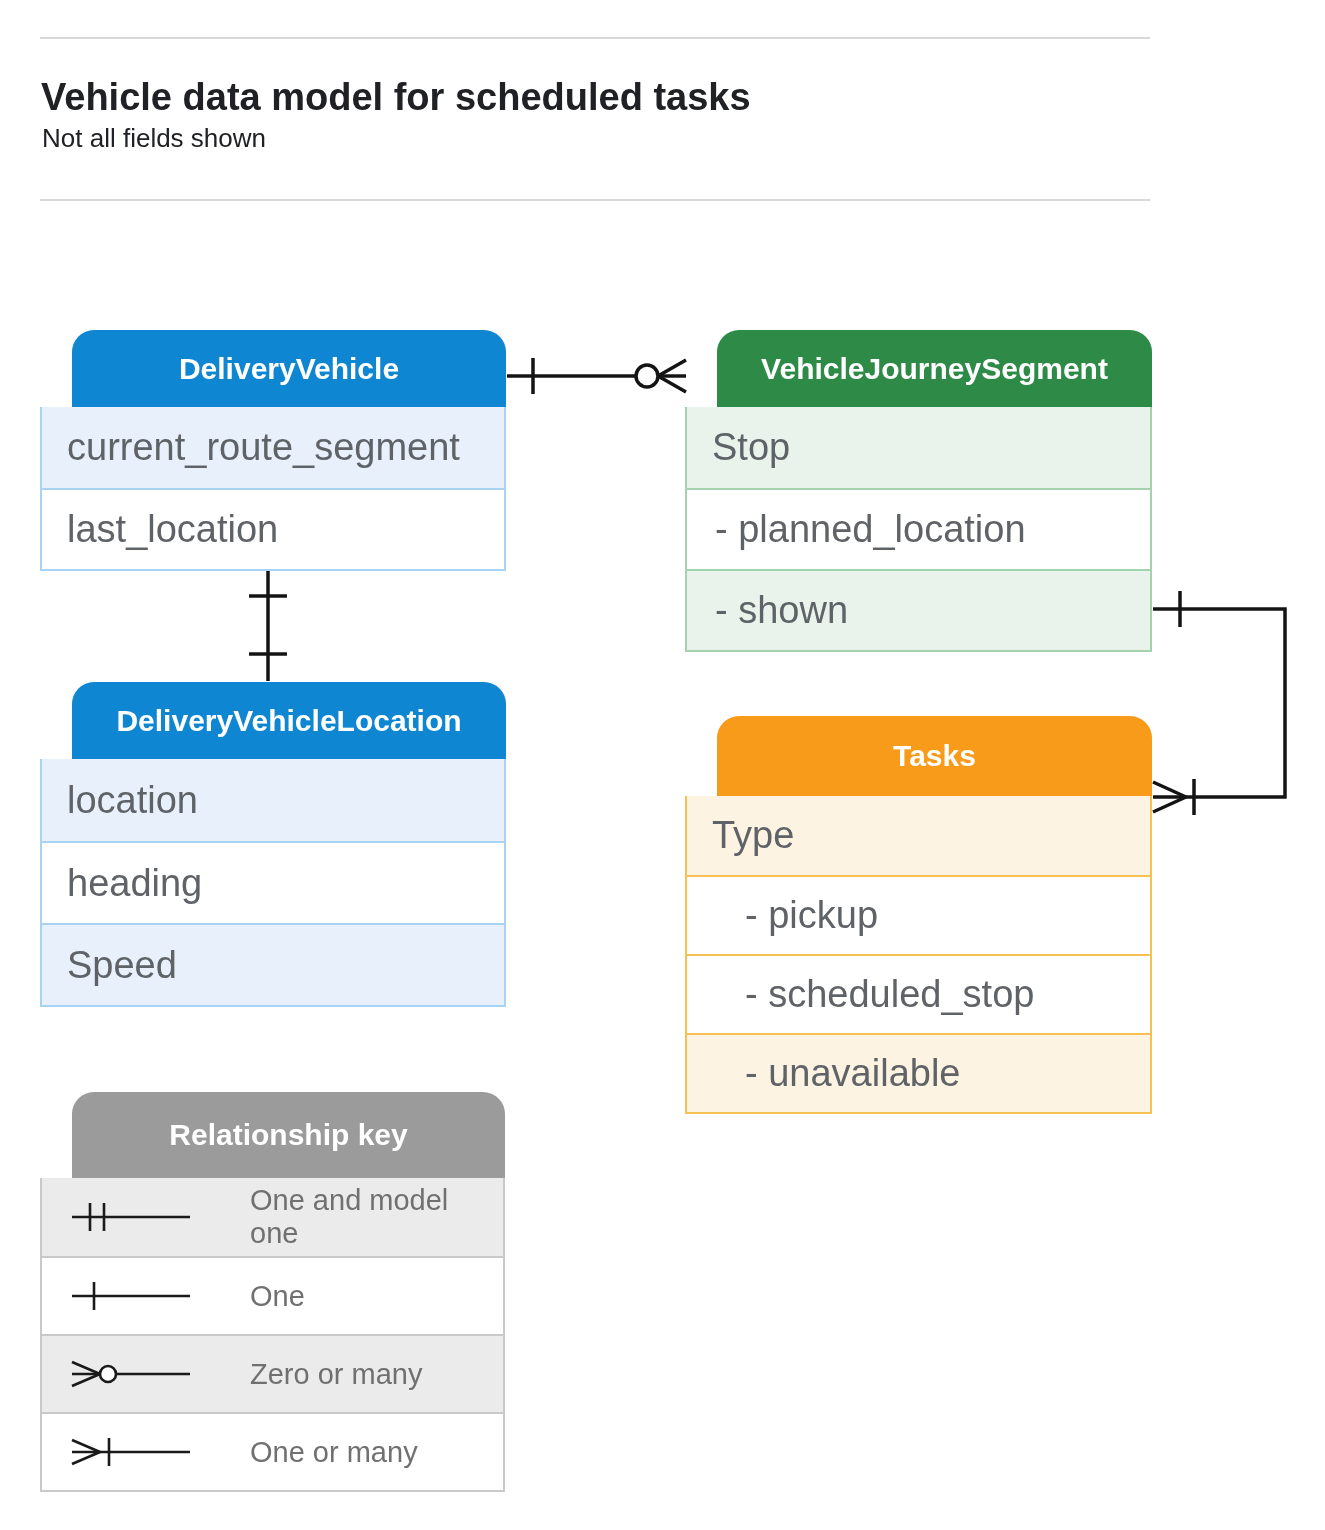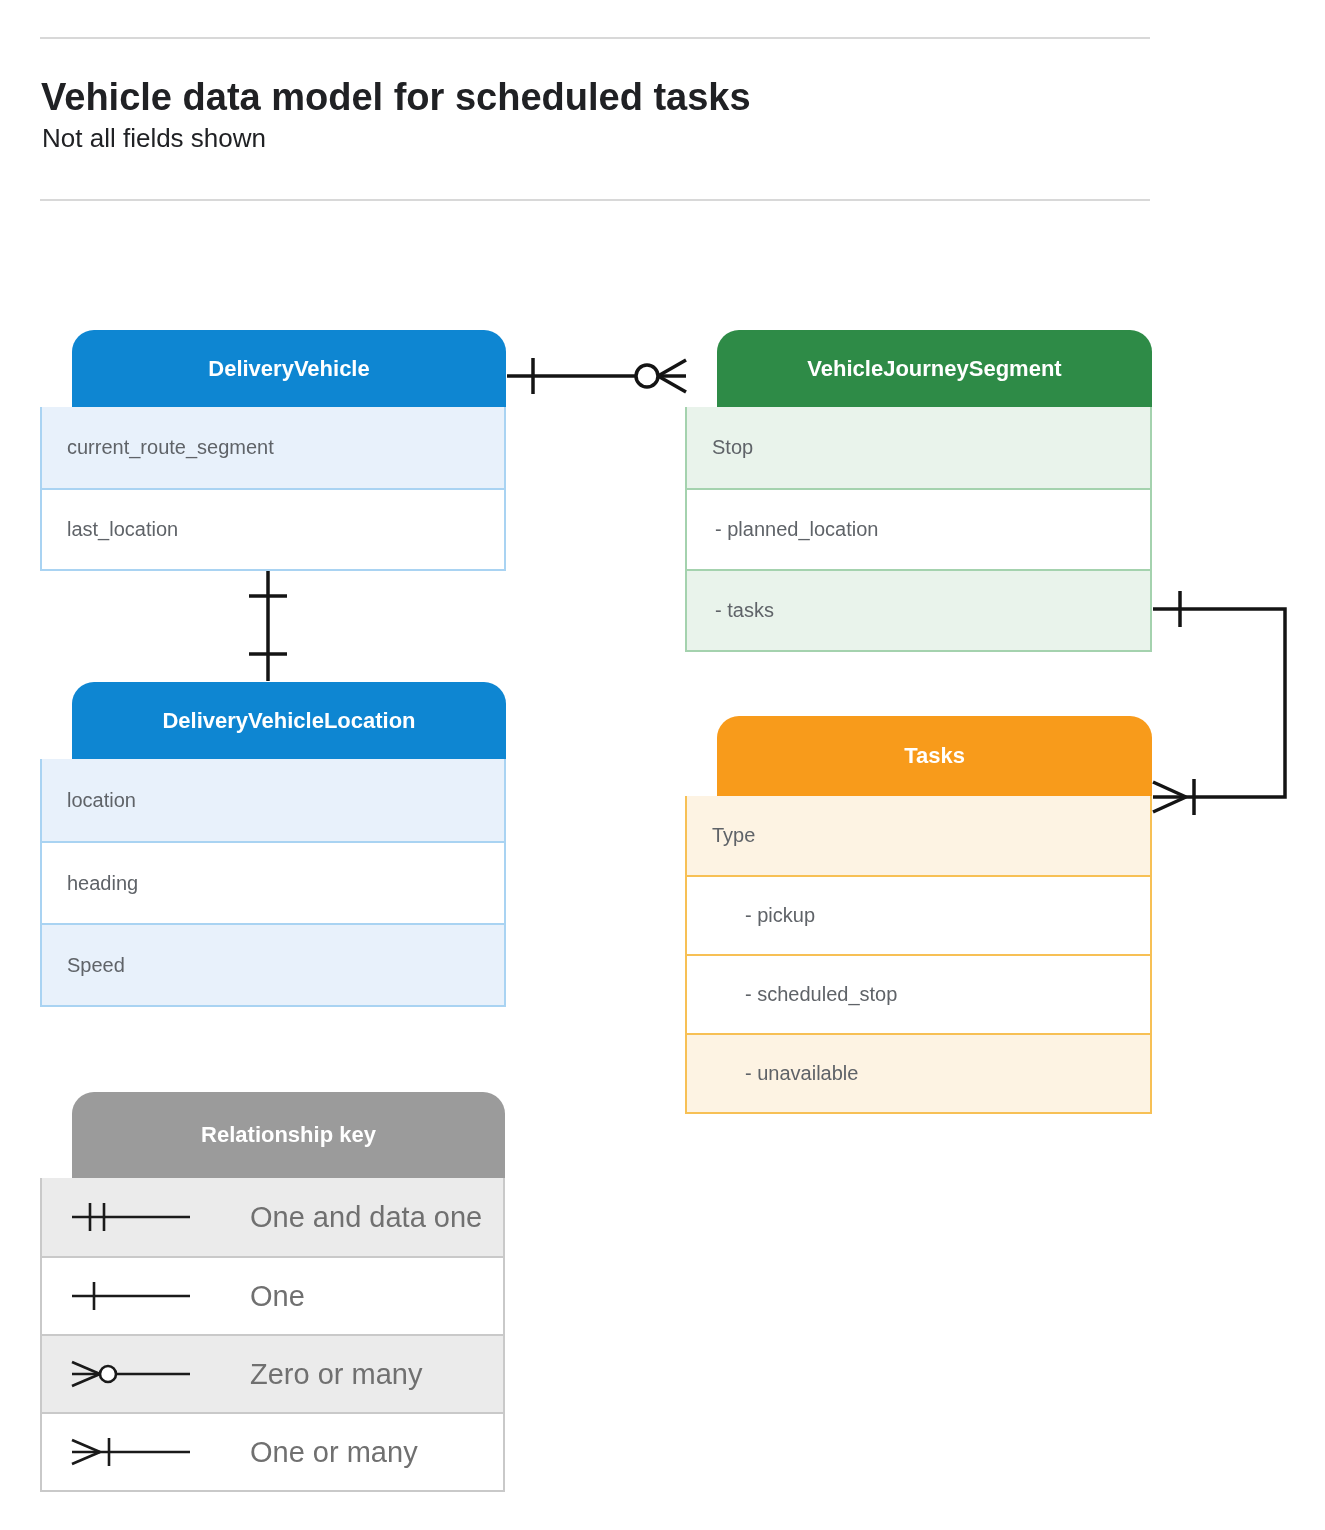--- a/index.html
+++ b/index.html
@@ -31,7 +31,7 @@
   .entity-header{
     box-sizing:border-box;display:flex;align-items:center;justify-content:center;
     height:77px;border-radius:22px 22px 0 0;
-    color:#ffffff;font-size:22px;font-weight:700;margin-left:32px;
+    color:#ffffff;font-size:30px;font-weight:700;margin-left:32px;
   }
   .entity-body{box-sizing:border-box;border-style:solid;border-width:2px;border-top:none;background:#fff;}
   .row{

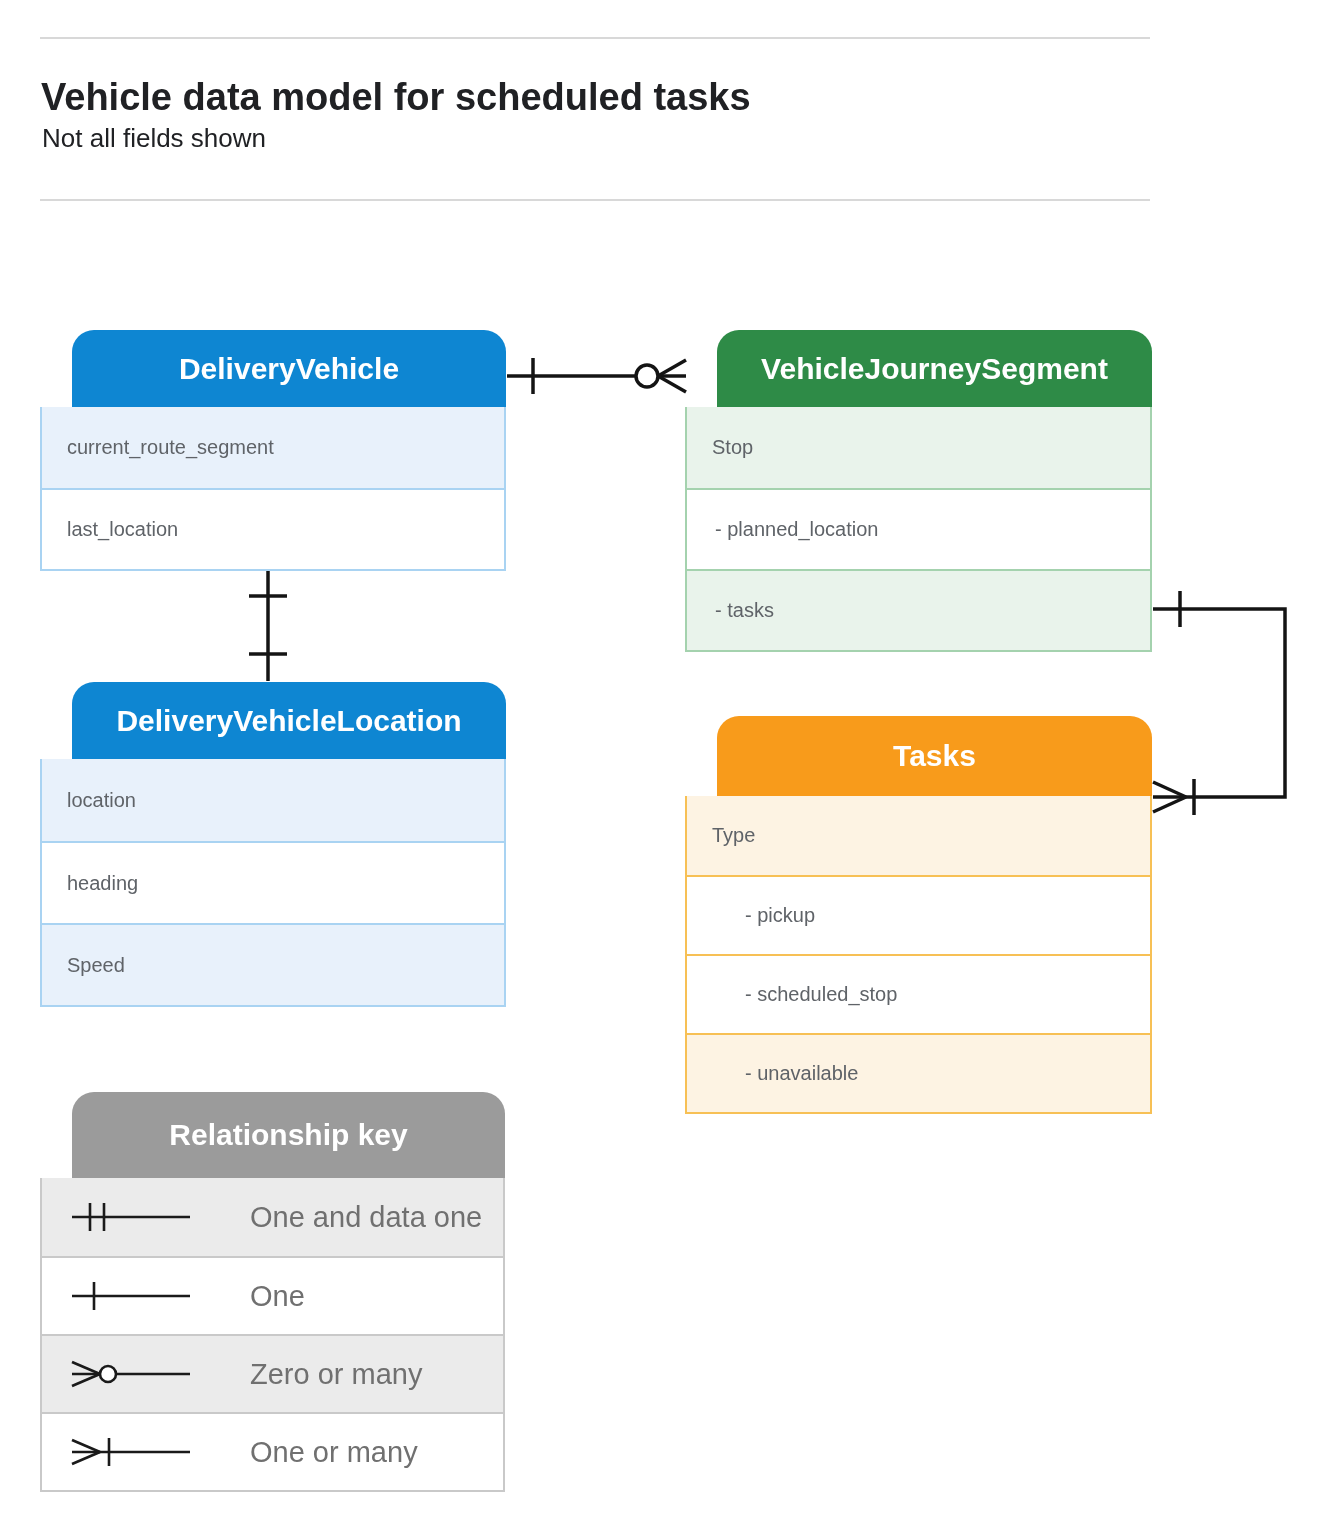--- a/index.html
+++ b/index.html
@@ -37,7 +37,7 @@
   .row{
     box-sizing:border-box;display:flex;align-items:center;
     height:81px;padding-left:25px;
-    font-size:20px;color:var(--text-field);border-top:2px solid transparent;
+    font-size:38px;color:var(--text-field);border-top:2px solid transparent;
   }
   .row:first-child{border-top:none;}
 

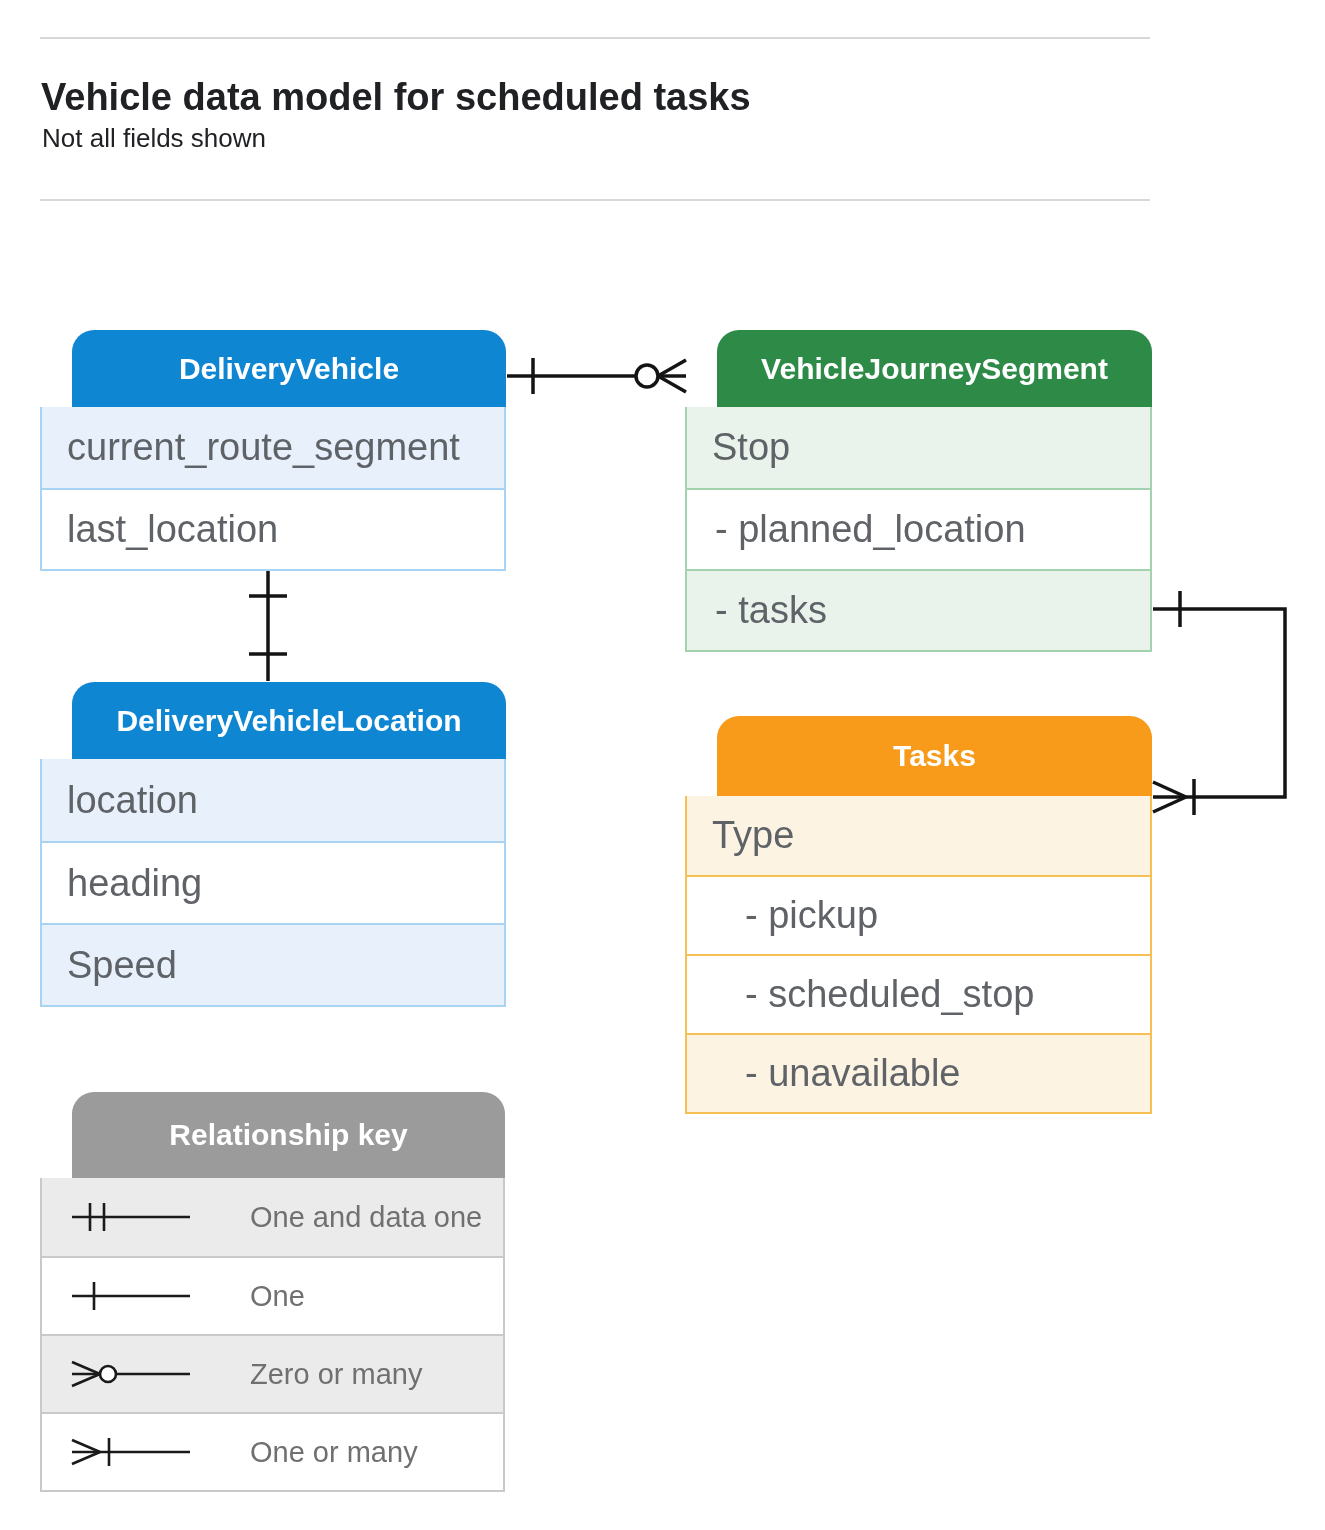--- a/index.html
+++ b/index.html
@@ -126,7 +126,7 @@
     <div class="entity-body">
       <div class="row tint">Stop</div>
       <div class="row indent">- planned_location</div>
-      <div class="row tint indent">- tasks</div>
+      <div class="row tint indent">- shown</div>
     </div>
   </section>
 

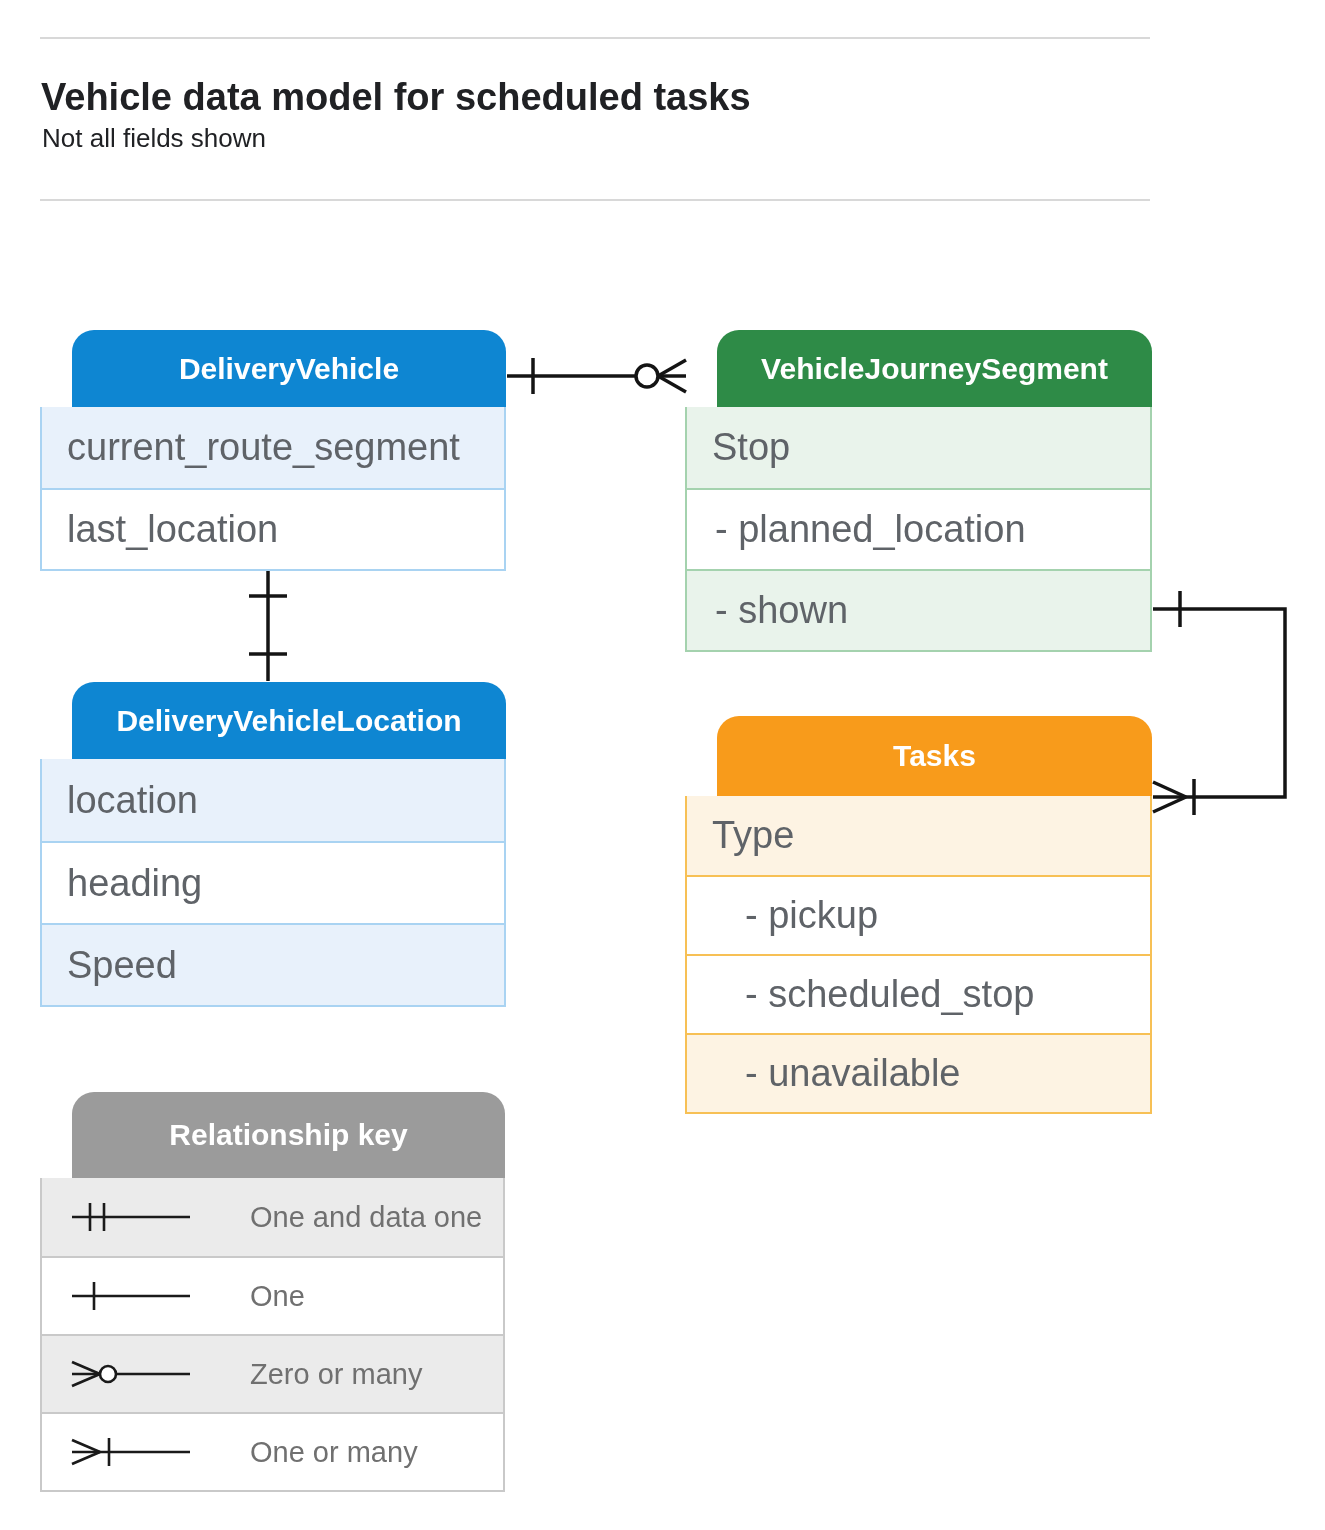--- a/index.html
+++ b/index.html
@@ -159,7 +159,7 @@
           <line x1="26" y1="6" x2="26" y2="34"></line>
           <line x1="40" y1="6" x2="40" y2="34"></line>
         </svg>
-        <span>One and data one</span>
+        <span>One and model one</span>
       </div>
 
       <div class="row">

